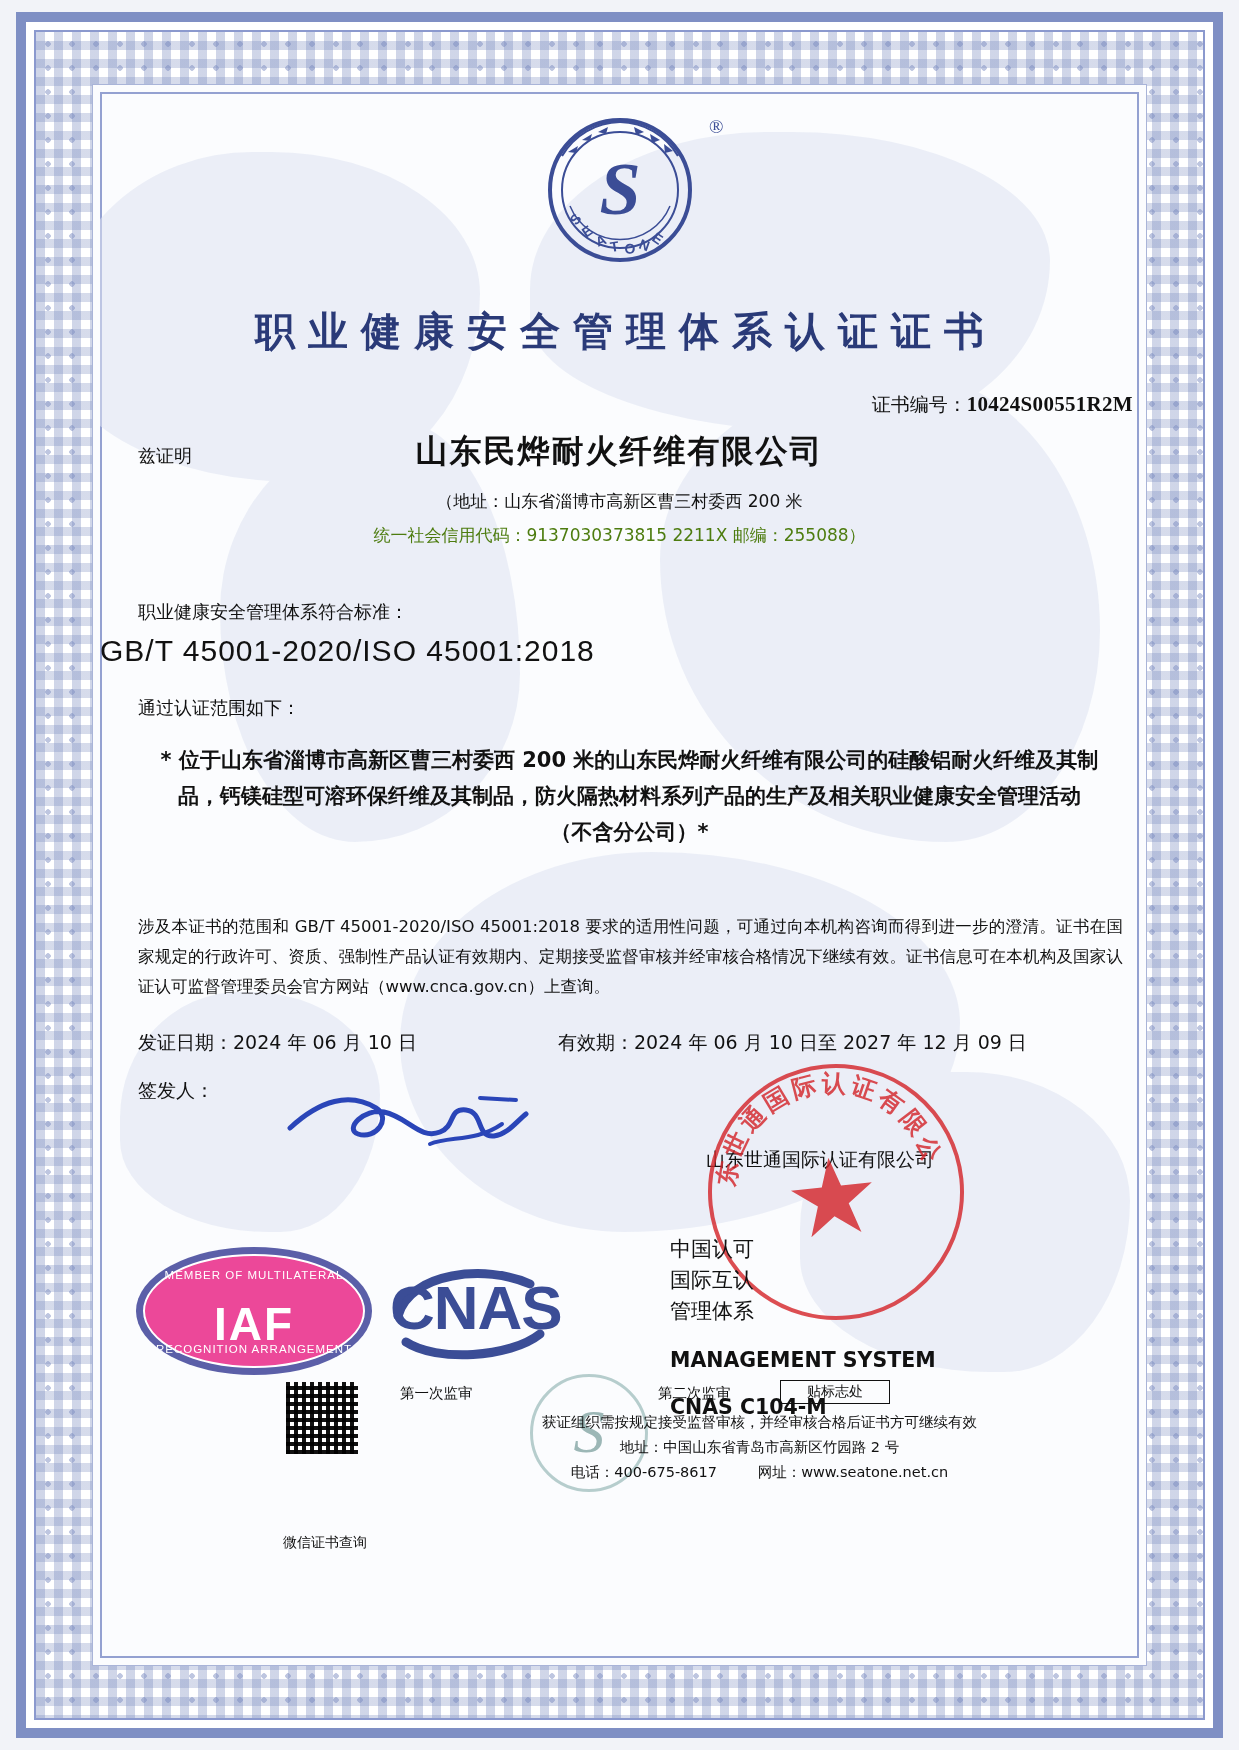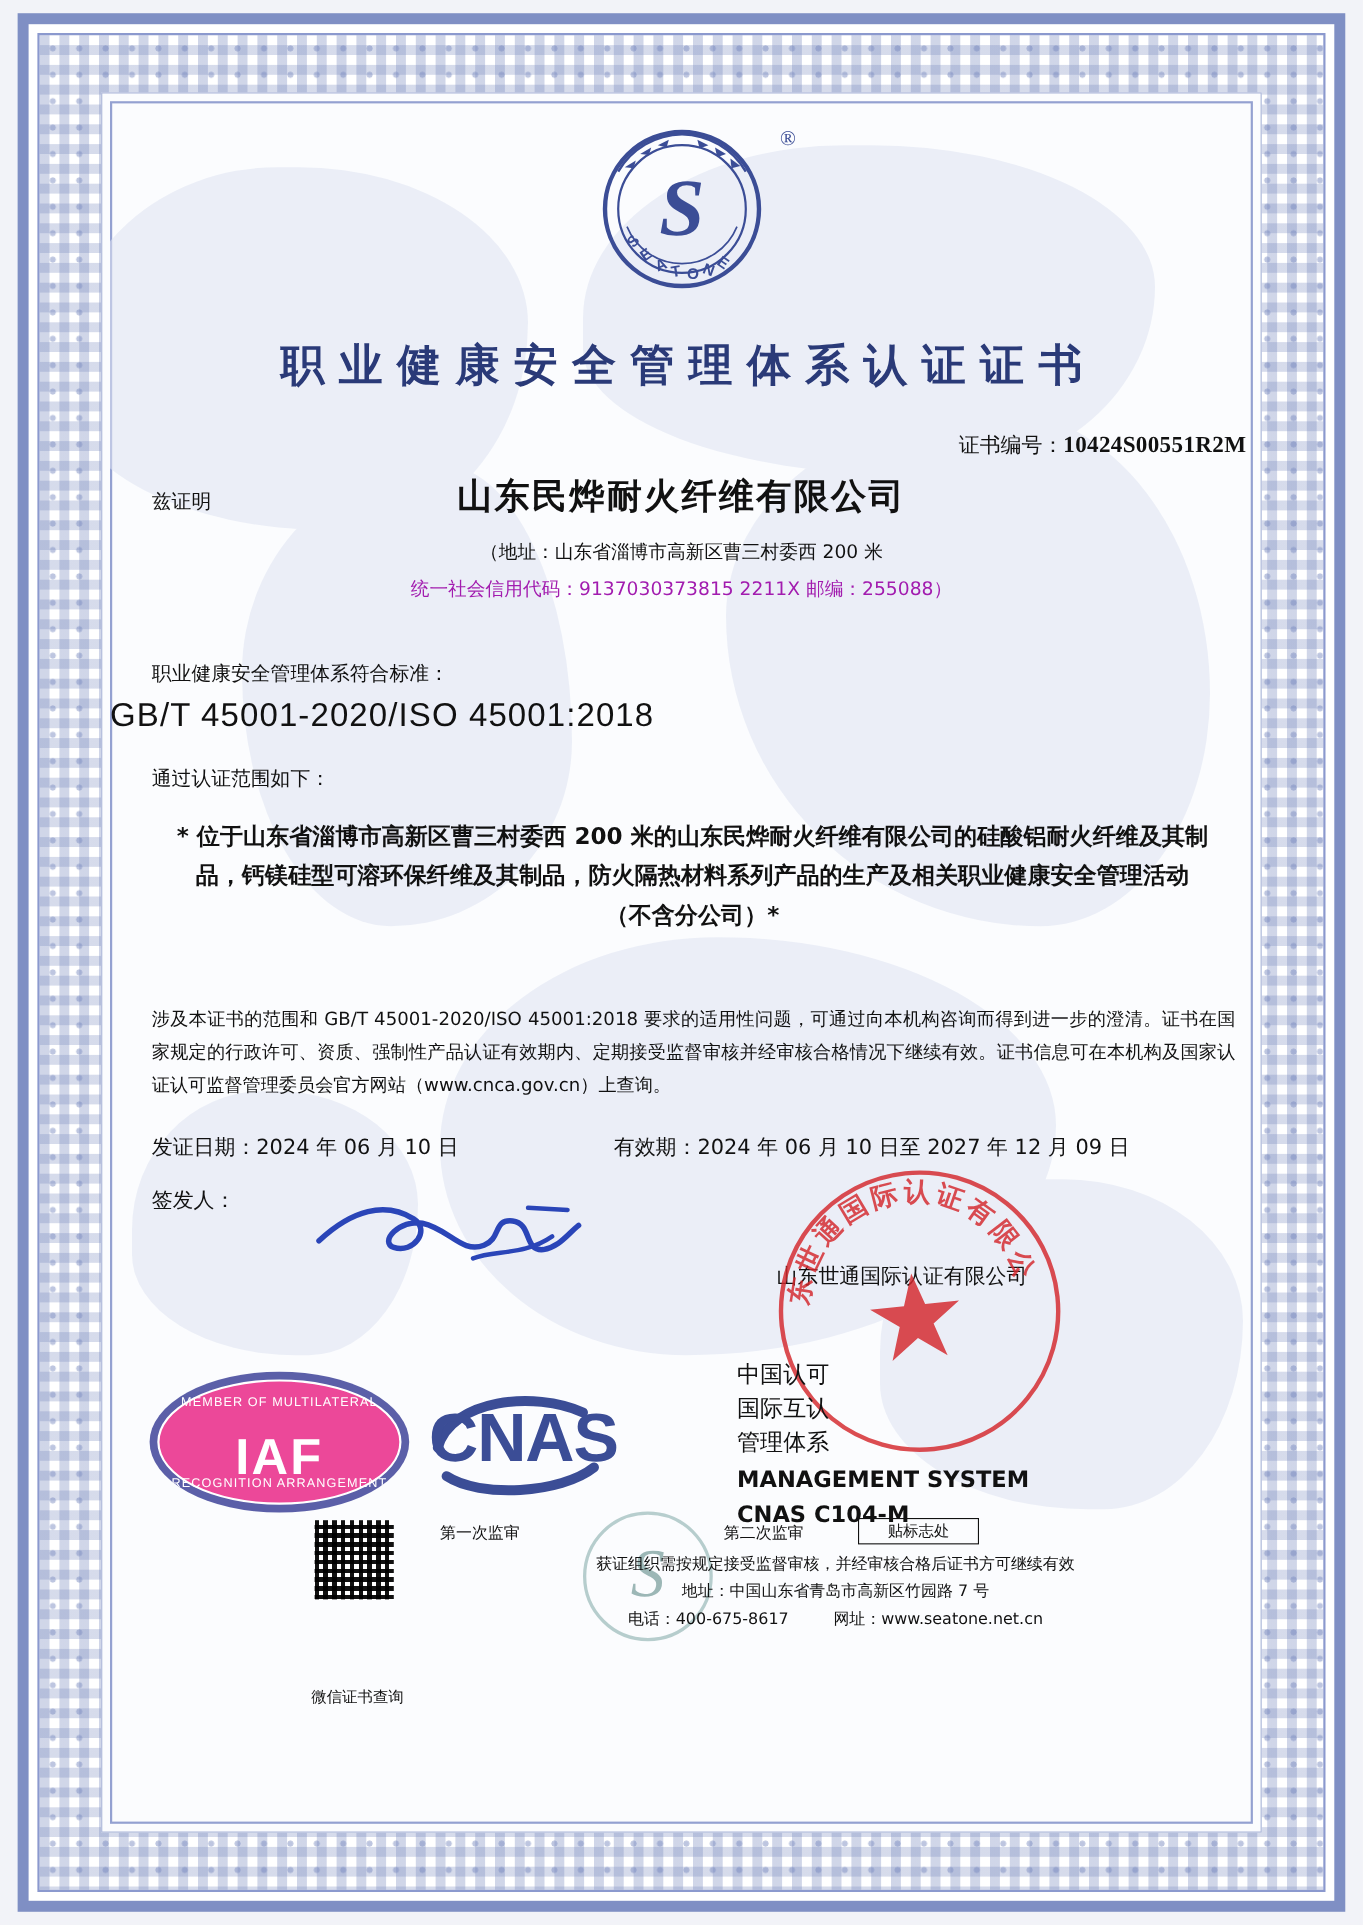--- a/index.html
+++ b/index.html
@@ -146,7 +146,7 @@
     left: 0; right: 0;
     text-align: center;
     font-size: 17px;
-    color: #a21caf;
+    color: #4d7c0f;
     font-family: "DejaVu Sans", sans-serif;
   }
   .standard {

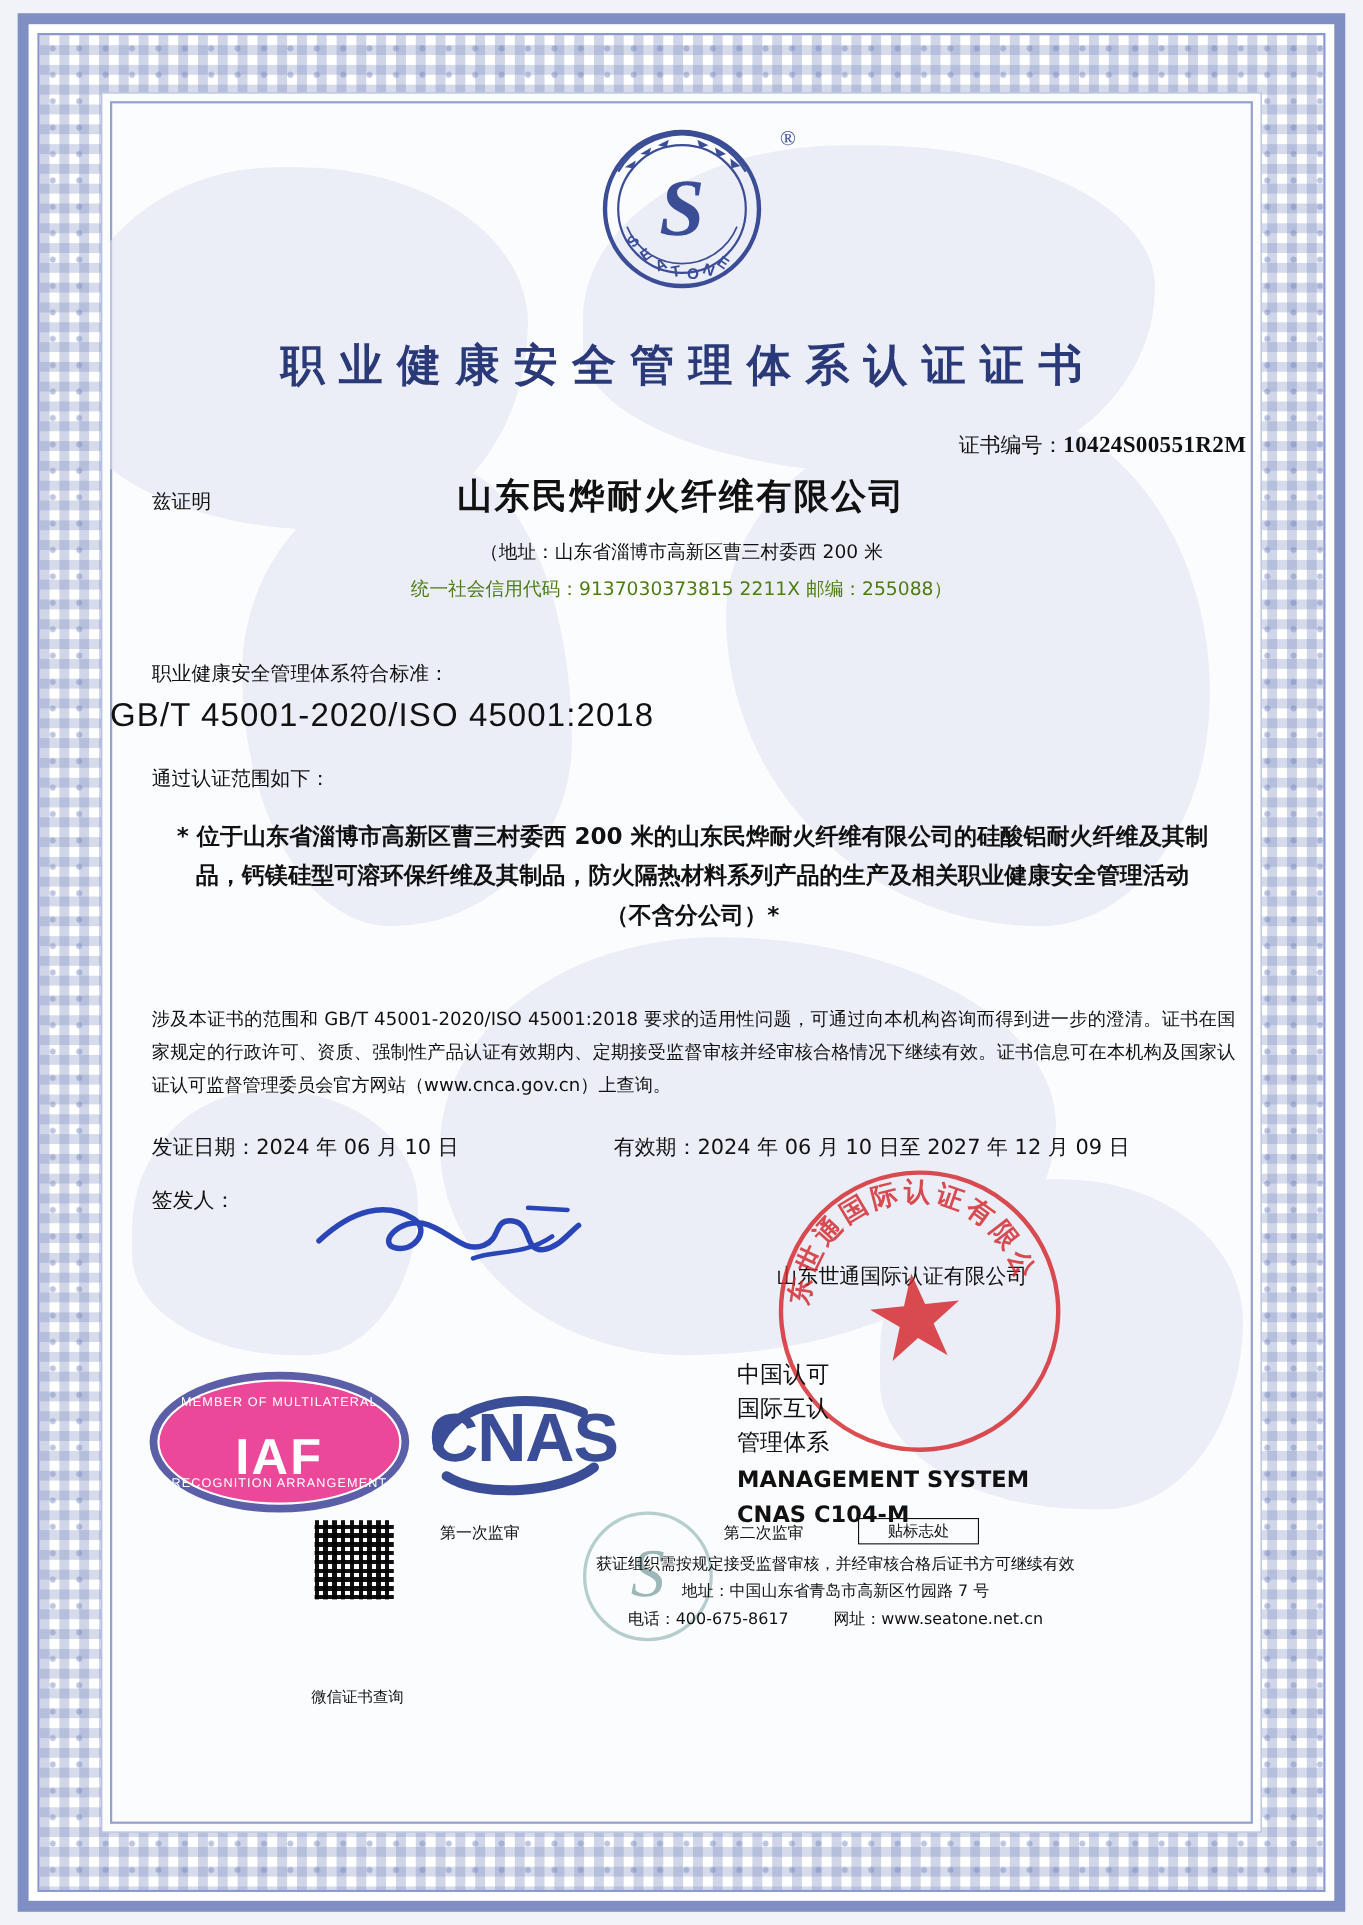--- a/index.html
+++ b/index.html
@@ -299,7 +299,7 @@
     color: #111;
   }
   .cnas-cn { font-size: 21px; line-height: 31px; }
-  .cnas-en { font-size: 20.5px; font-weight: bold; line-height: 27px; margin-top: 5px;}
+  .cnas-en { font-size: 20.5px; font-weight: bold; line-height: 27px; margin-top: 20px;}
   .qr {
     position: absolute;
     left: 186px;

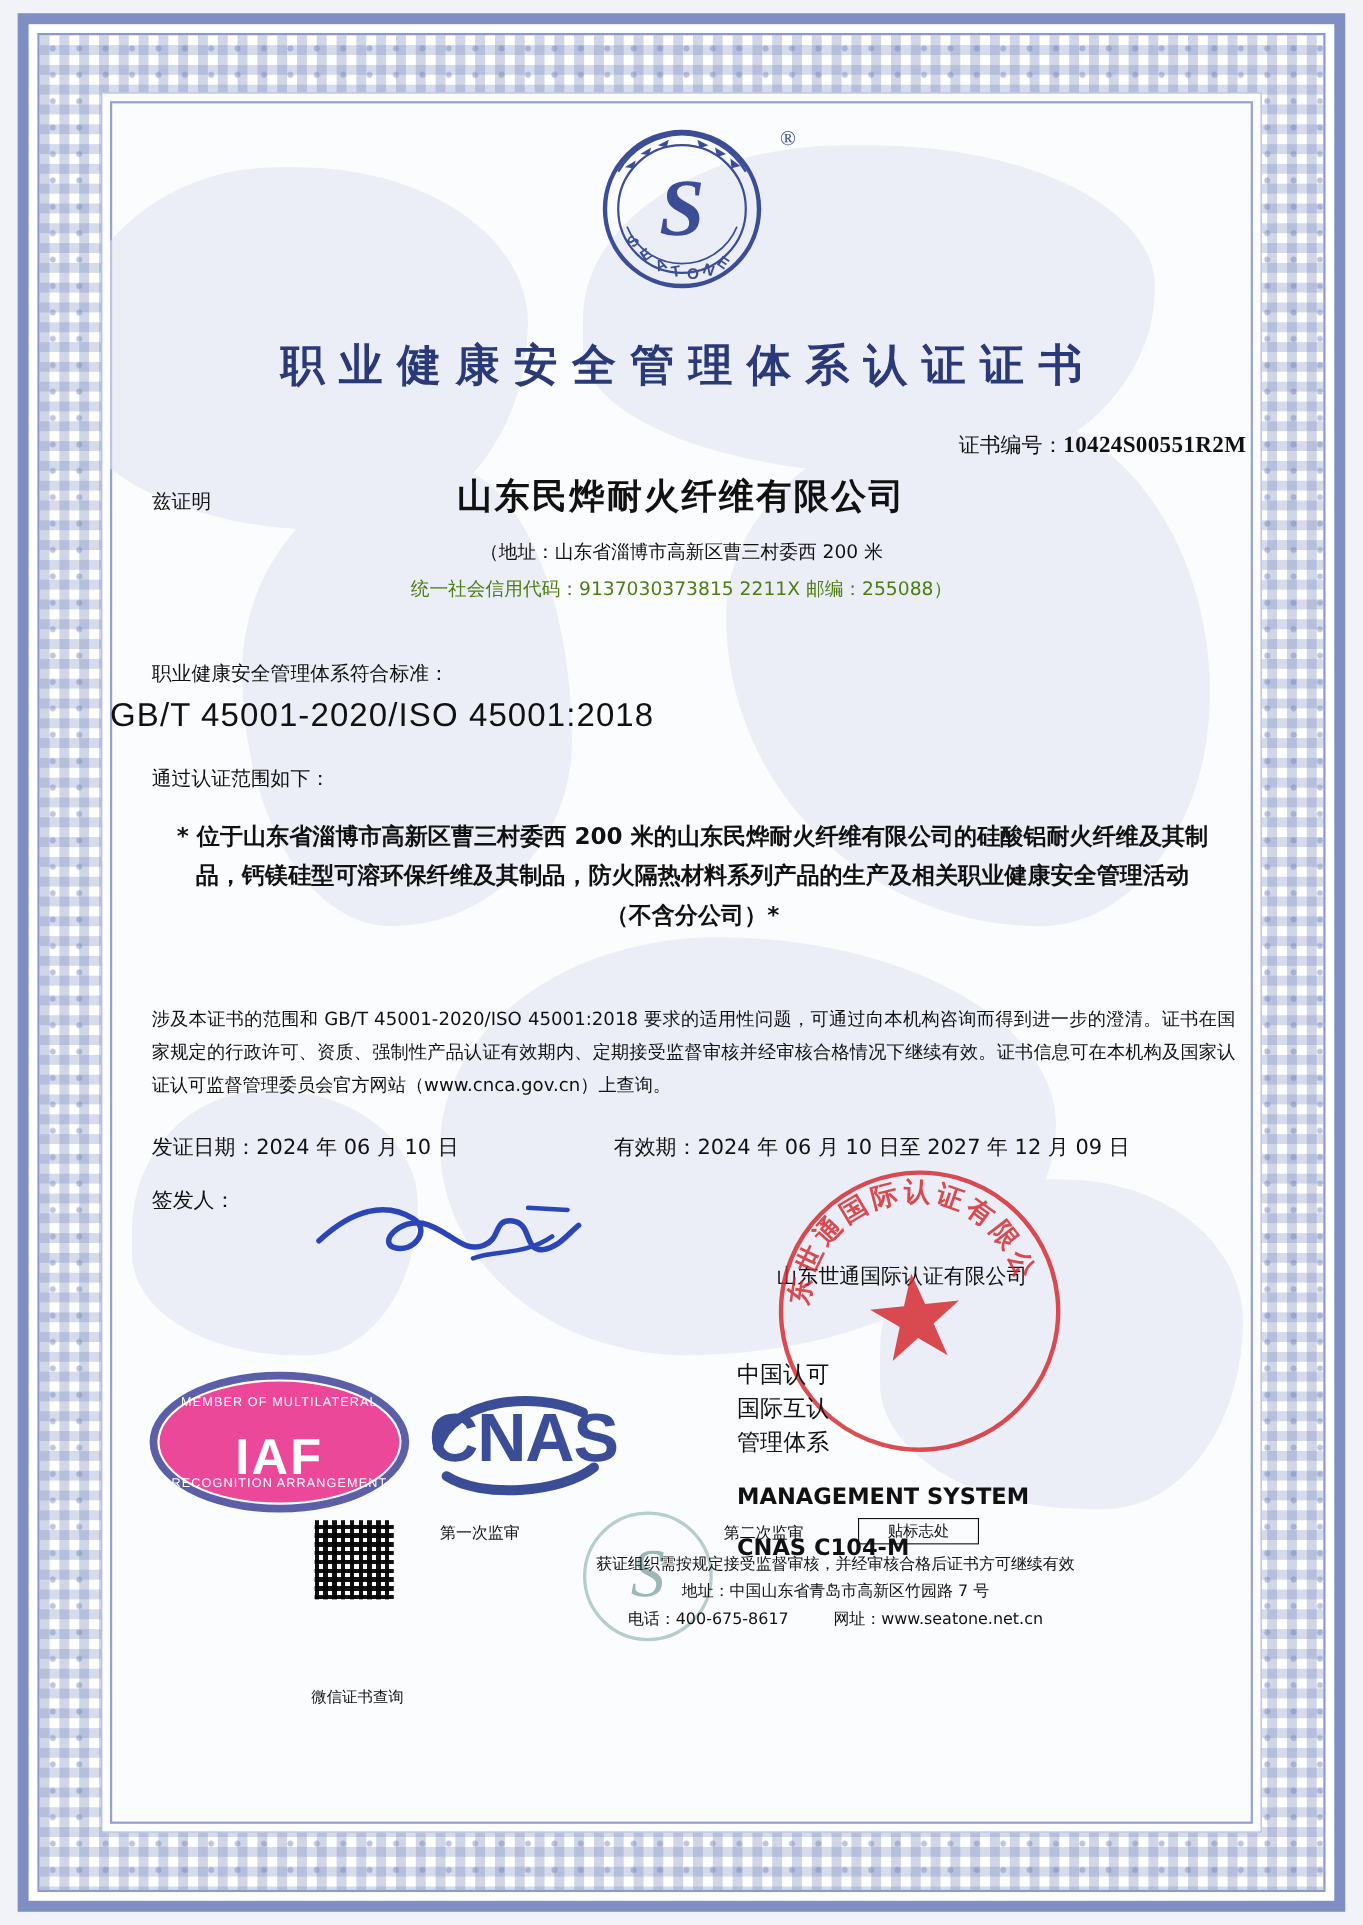--- a/index.html
+++ b/index.html
@@ -518,7 +518,7 @@
 
     <div class="footer-lines">
       <div>获证组织需按规定接受监督审核，并经审核合格后证书方可继续有效</div>
-      <div>地址：中国山东省青岛市高新区竹园路 7 号</div>
+      <div>地址：中国山东省青岛市高新区竹园路 2 号</div>
       <div class="footer-contact">
         <span>电话：400-675-8617</span>
         <span>网址：www.seatone.net.cn</span>

